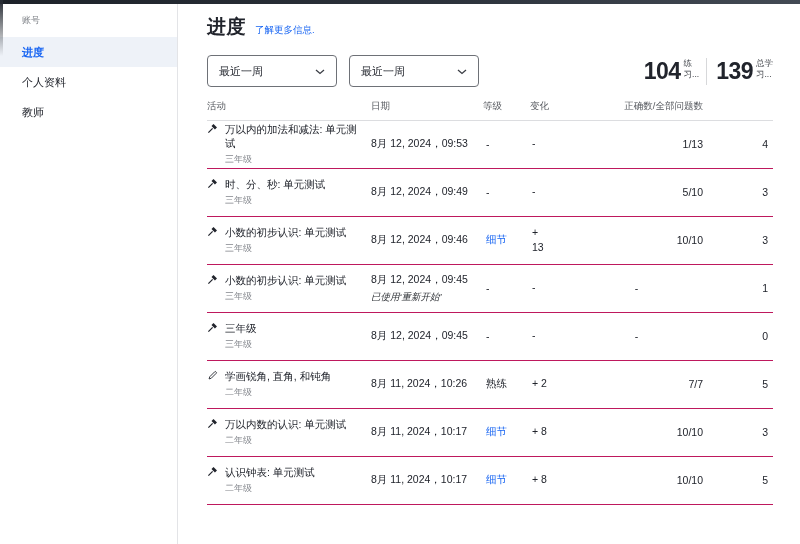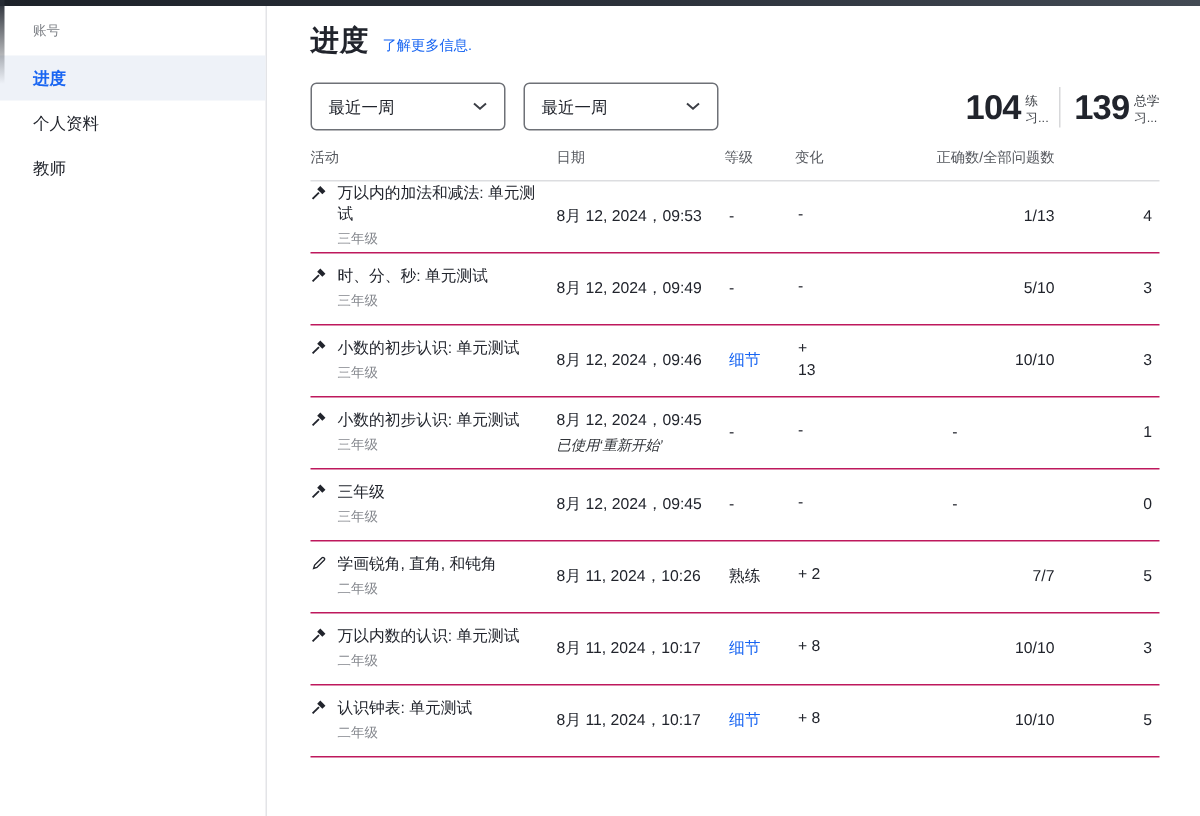--- a/index.html
+++ b/index.html
@@ -36,7 +36,7 @@
     background:#fff; display:flex; align-items:center; justify-content:space-between;
     padding:0 11px; font-size:11px; margin-right:12px; cursor:pointer;font-family:Liberation Serif, serif; }
   .stats { margin-left:auto; display:flex; align-items:center; }
-  .stat { display:flex; align-items:flex-end; }
+  .stat { display:flex; align-items:flex-start; }
   .stat-value { font-size:23px; font-weight:bold; letter-spacing:-0.5px; }
   .stat-label { font-size:8.5px; color:#3f4248; margin-left:3px; line-height:1.3; }
   .stat-divider { width:1px; height:27px; background:#d7d8da; margin:0 9px 0 7px; }

